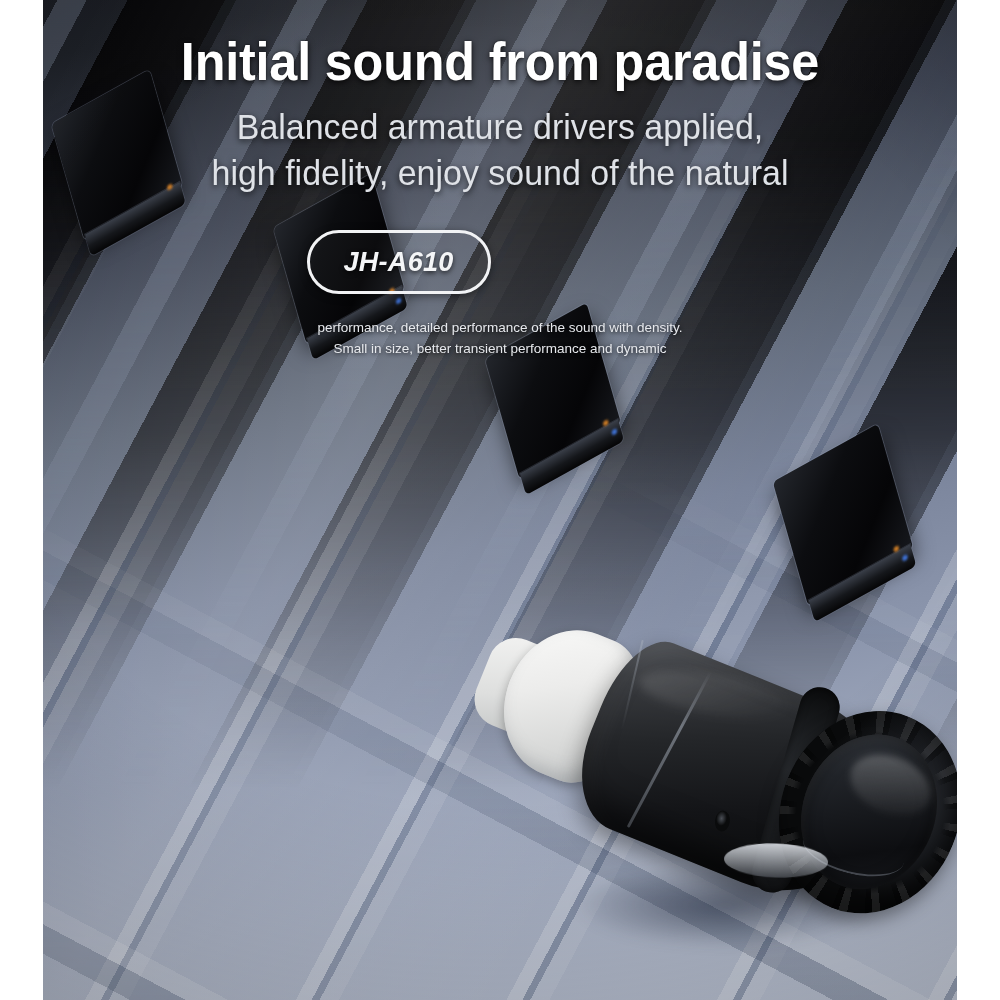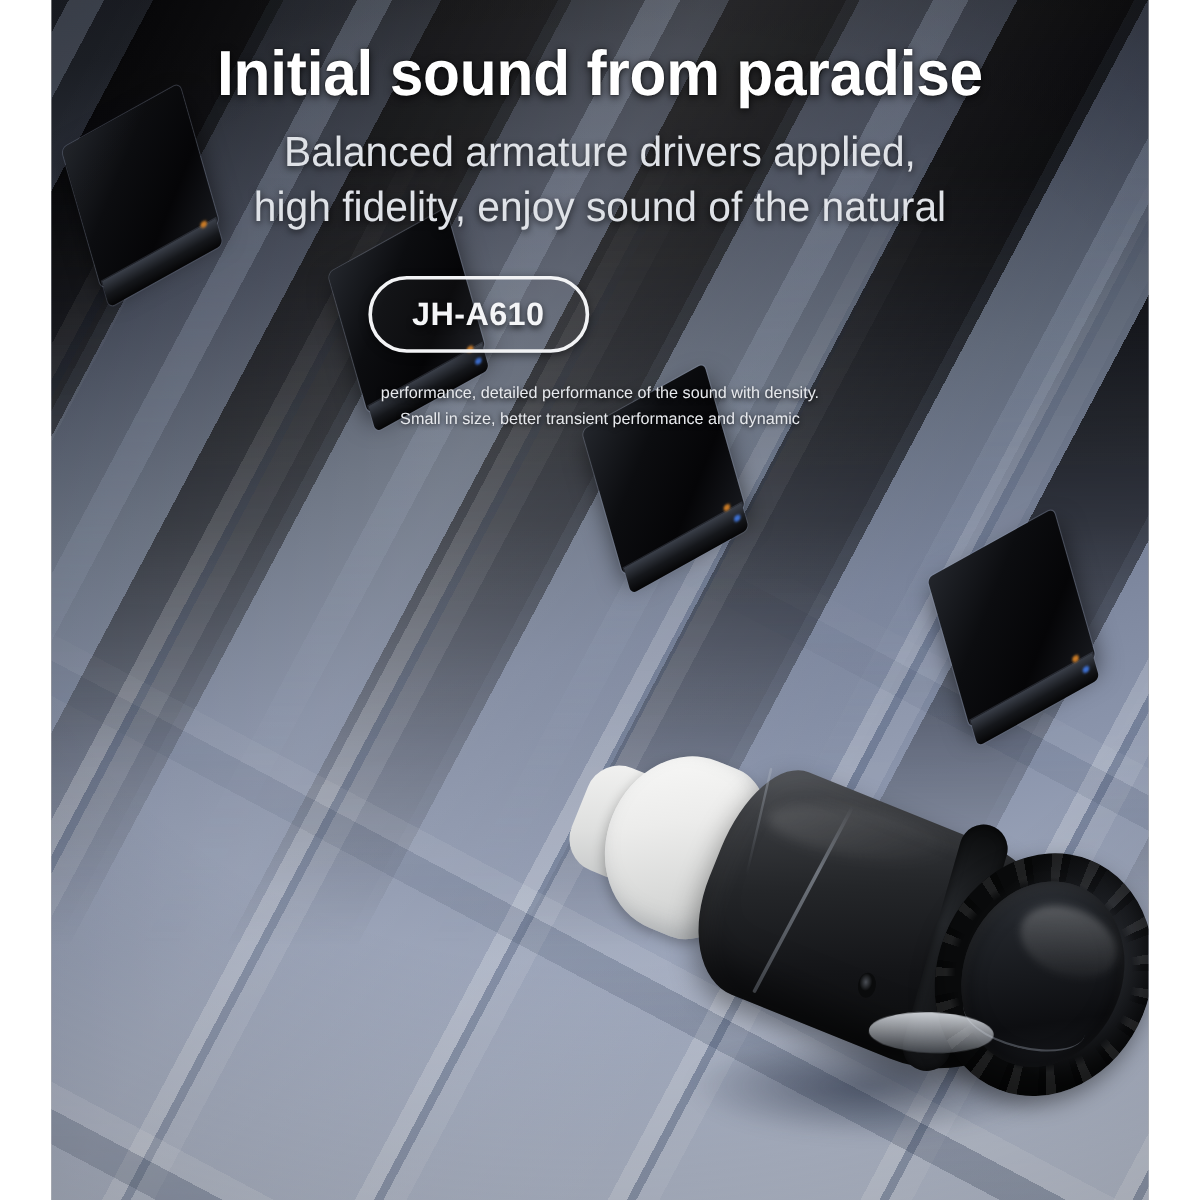--- a/index.html
+++ b/index.html
@@ -188,7 +188,7 @@
     text-shadow:0 2px 6px rgba(0,0,0,.75);
     transform:scaleX(.97);transform-origin:50% 50%;
   }
-  .badge-wrap{position:absolute;top:230px;left:0;width:797px;display:flex;justify-content:center;}
+  .badge-wrap{position:absolute;top:230px;left:0;width:797px;display:flex;justify-content:center;font-style:italic;}
   .badge{
     display:flex;align-items:center;justify-content:center;
     width:178px;height:58px;border:3px solid #f2f3f5;border-radius:32px;

